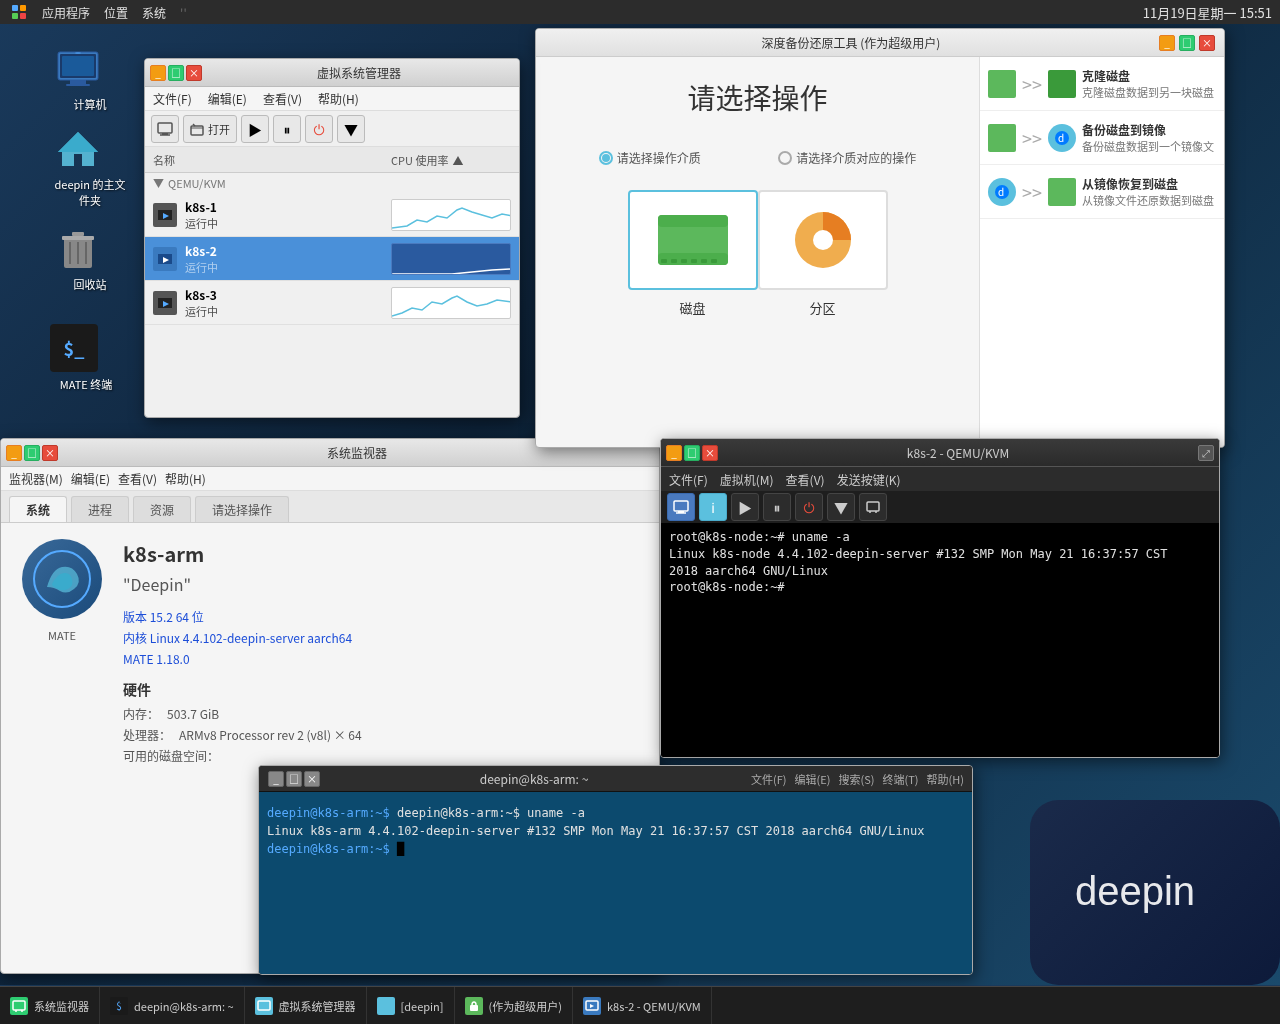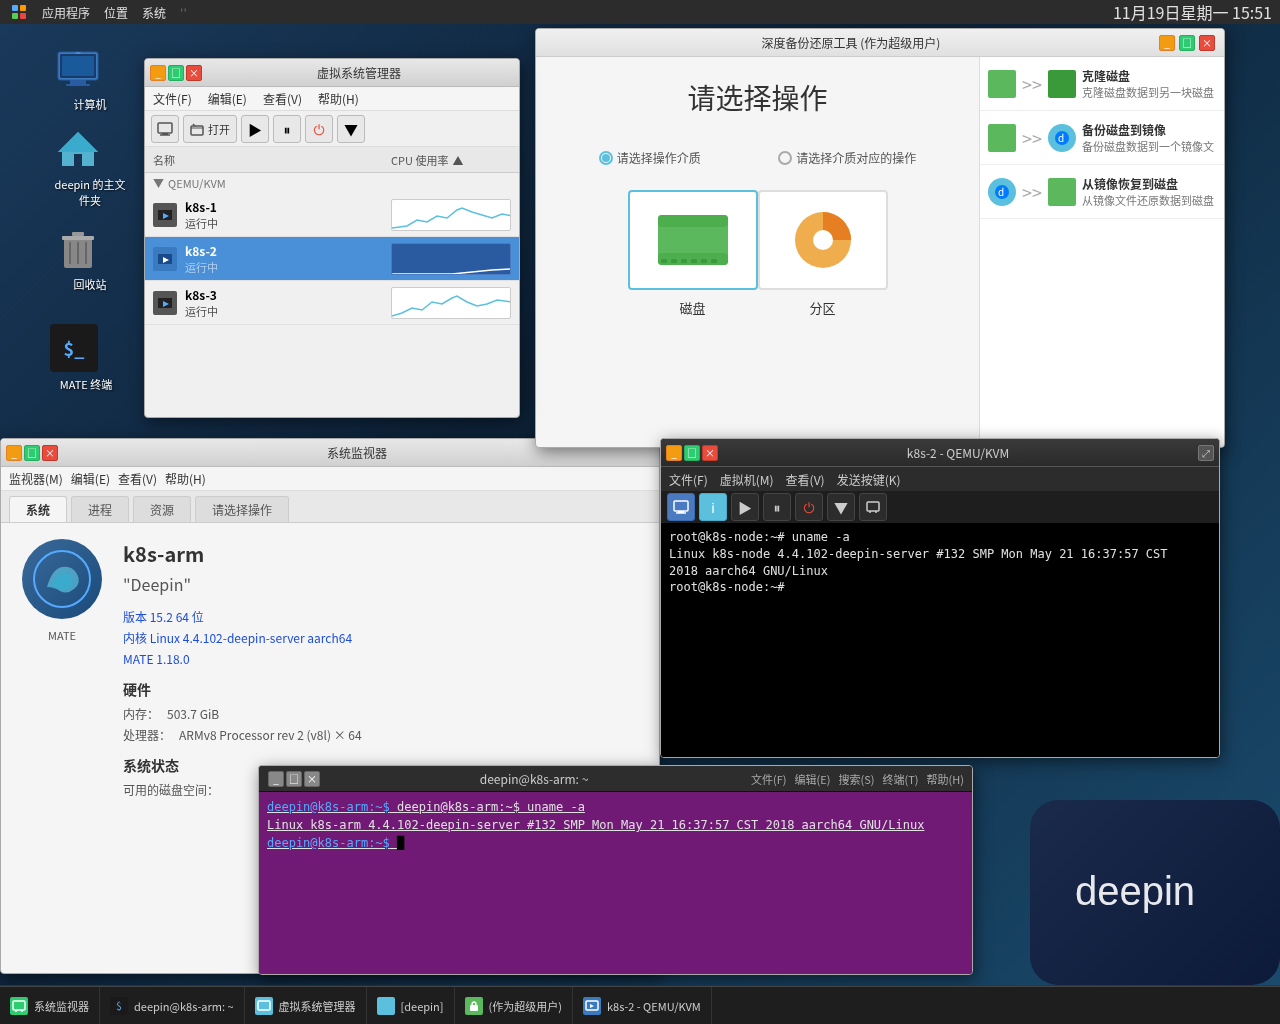--- a/index.html
+++ b/index.html
@@ -49,7 +49,7 @@
       display: flex;
       align-items: center;
       color: #e0e0e0;
-      font-size: 16px;
+      font-size: 13px;
       padding-right: 8px;
       gap: 8px;
     }

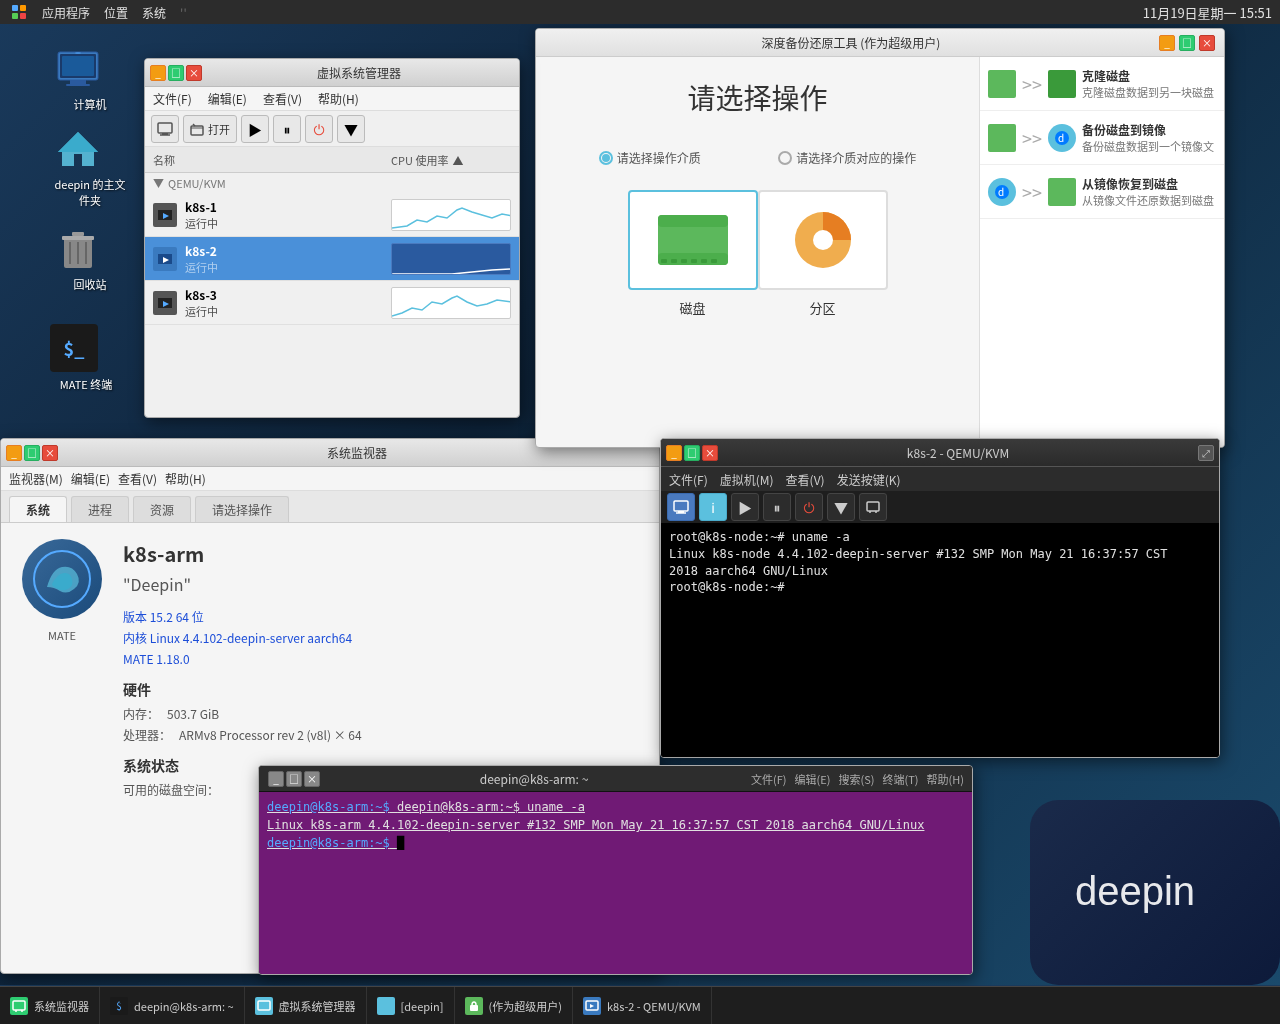--- a/index.html
+++ b/index.html
@@ -780,7 +780,6 @@
         <span>ARMv8 Processor rev 2 (v8l) × 64</span>
       </div>
 
-      <div class="sys-section-title">系统状态</div>
       <div style="font-size:12px; color:#555;">
         <span>可用的磁盘空间：</span>
       </div>

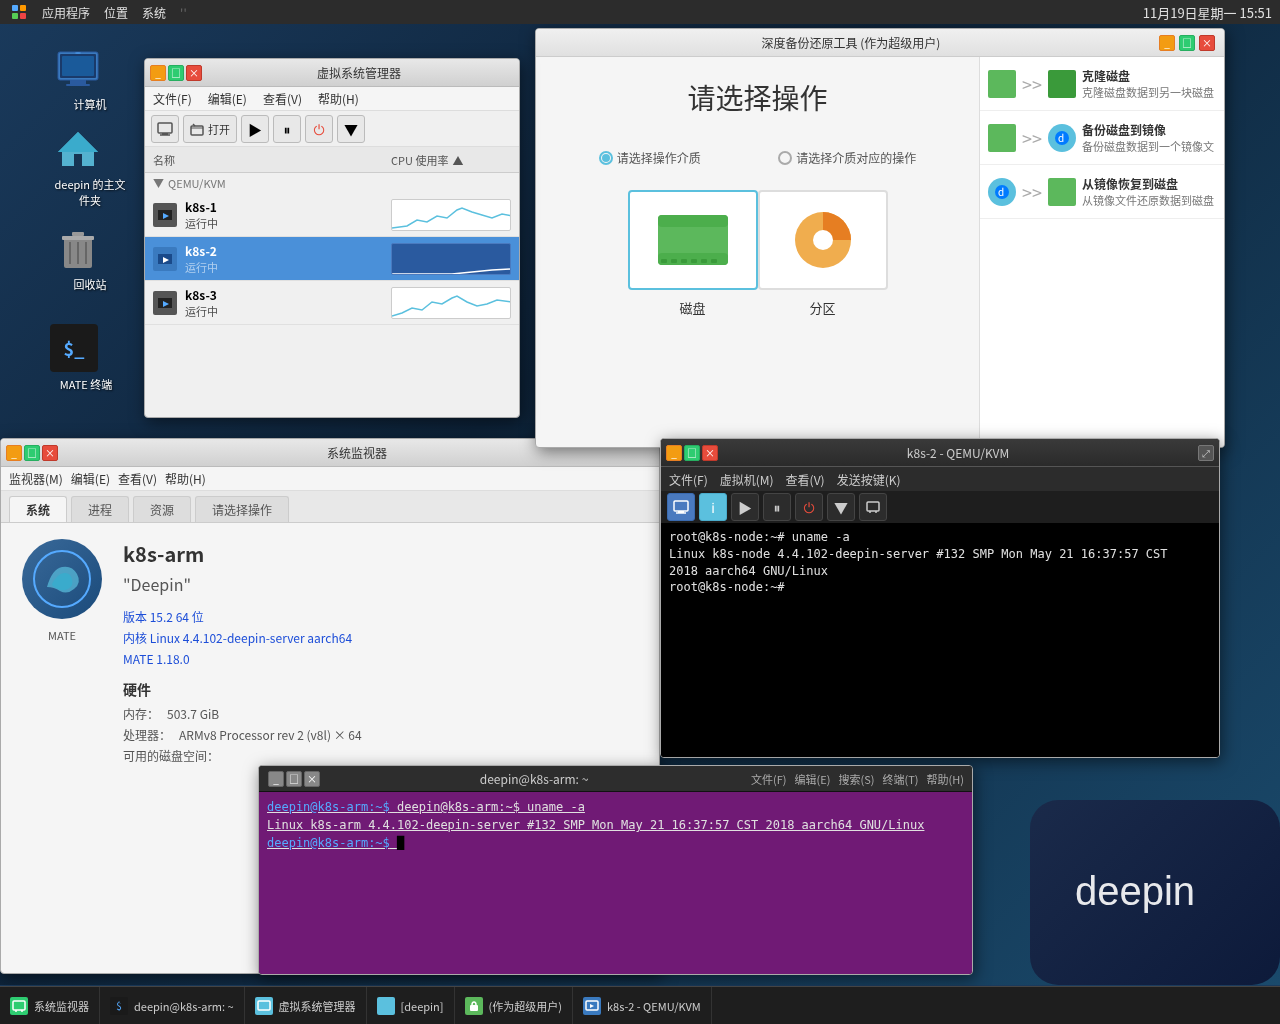--- a/index.html
+++ b/index.html
@@ -365,14 +365,13 @@
     }
     .terminal-title { flex: 1; text-align: center; font-size: 12px; color: #ccc; }
     .terminal-content {
-      background: #701a75;
+      background: #0c4a6e;
       color: #e0e0e0;
       font-family: "DejaVu Sans Mono", "Courier New", monospace;
       font-size: 12px;
-      padding: 6px 8px;
+      padding: 12px 8px;
       height: calc(100% - 26px);
       line-height: 1.5;
-      text-decoration: underline;
     }
     .prompt { color: #5af; }
 

